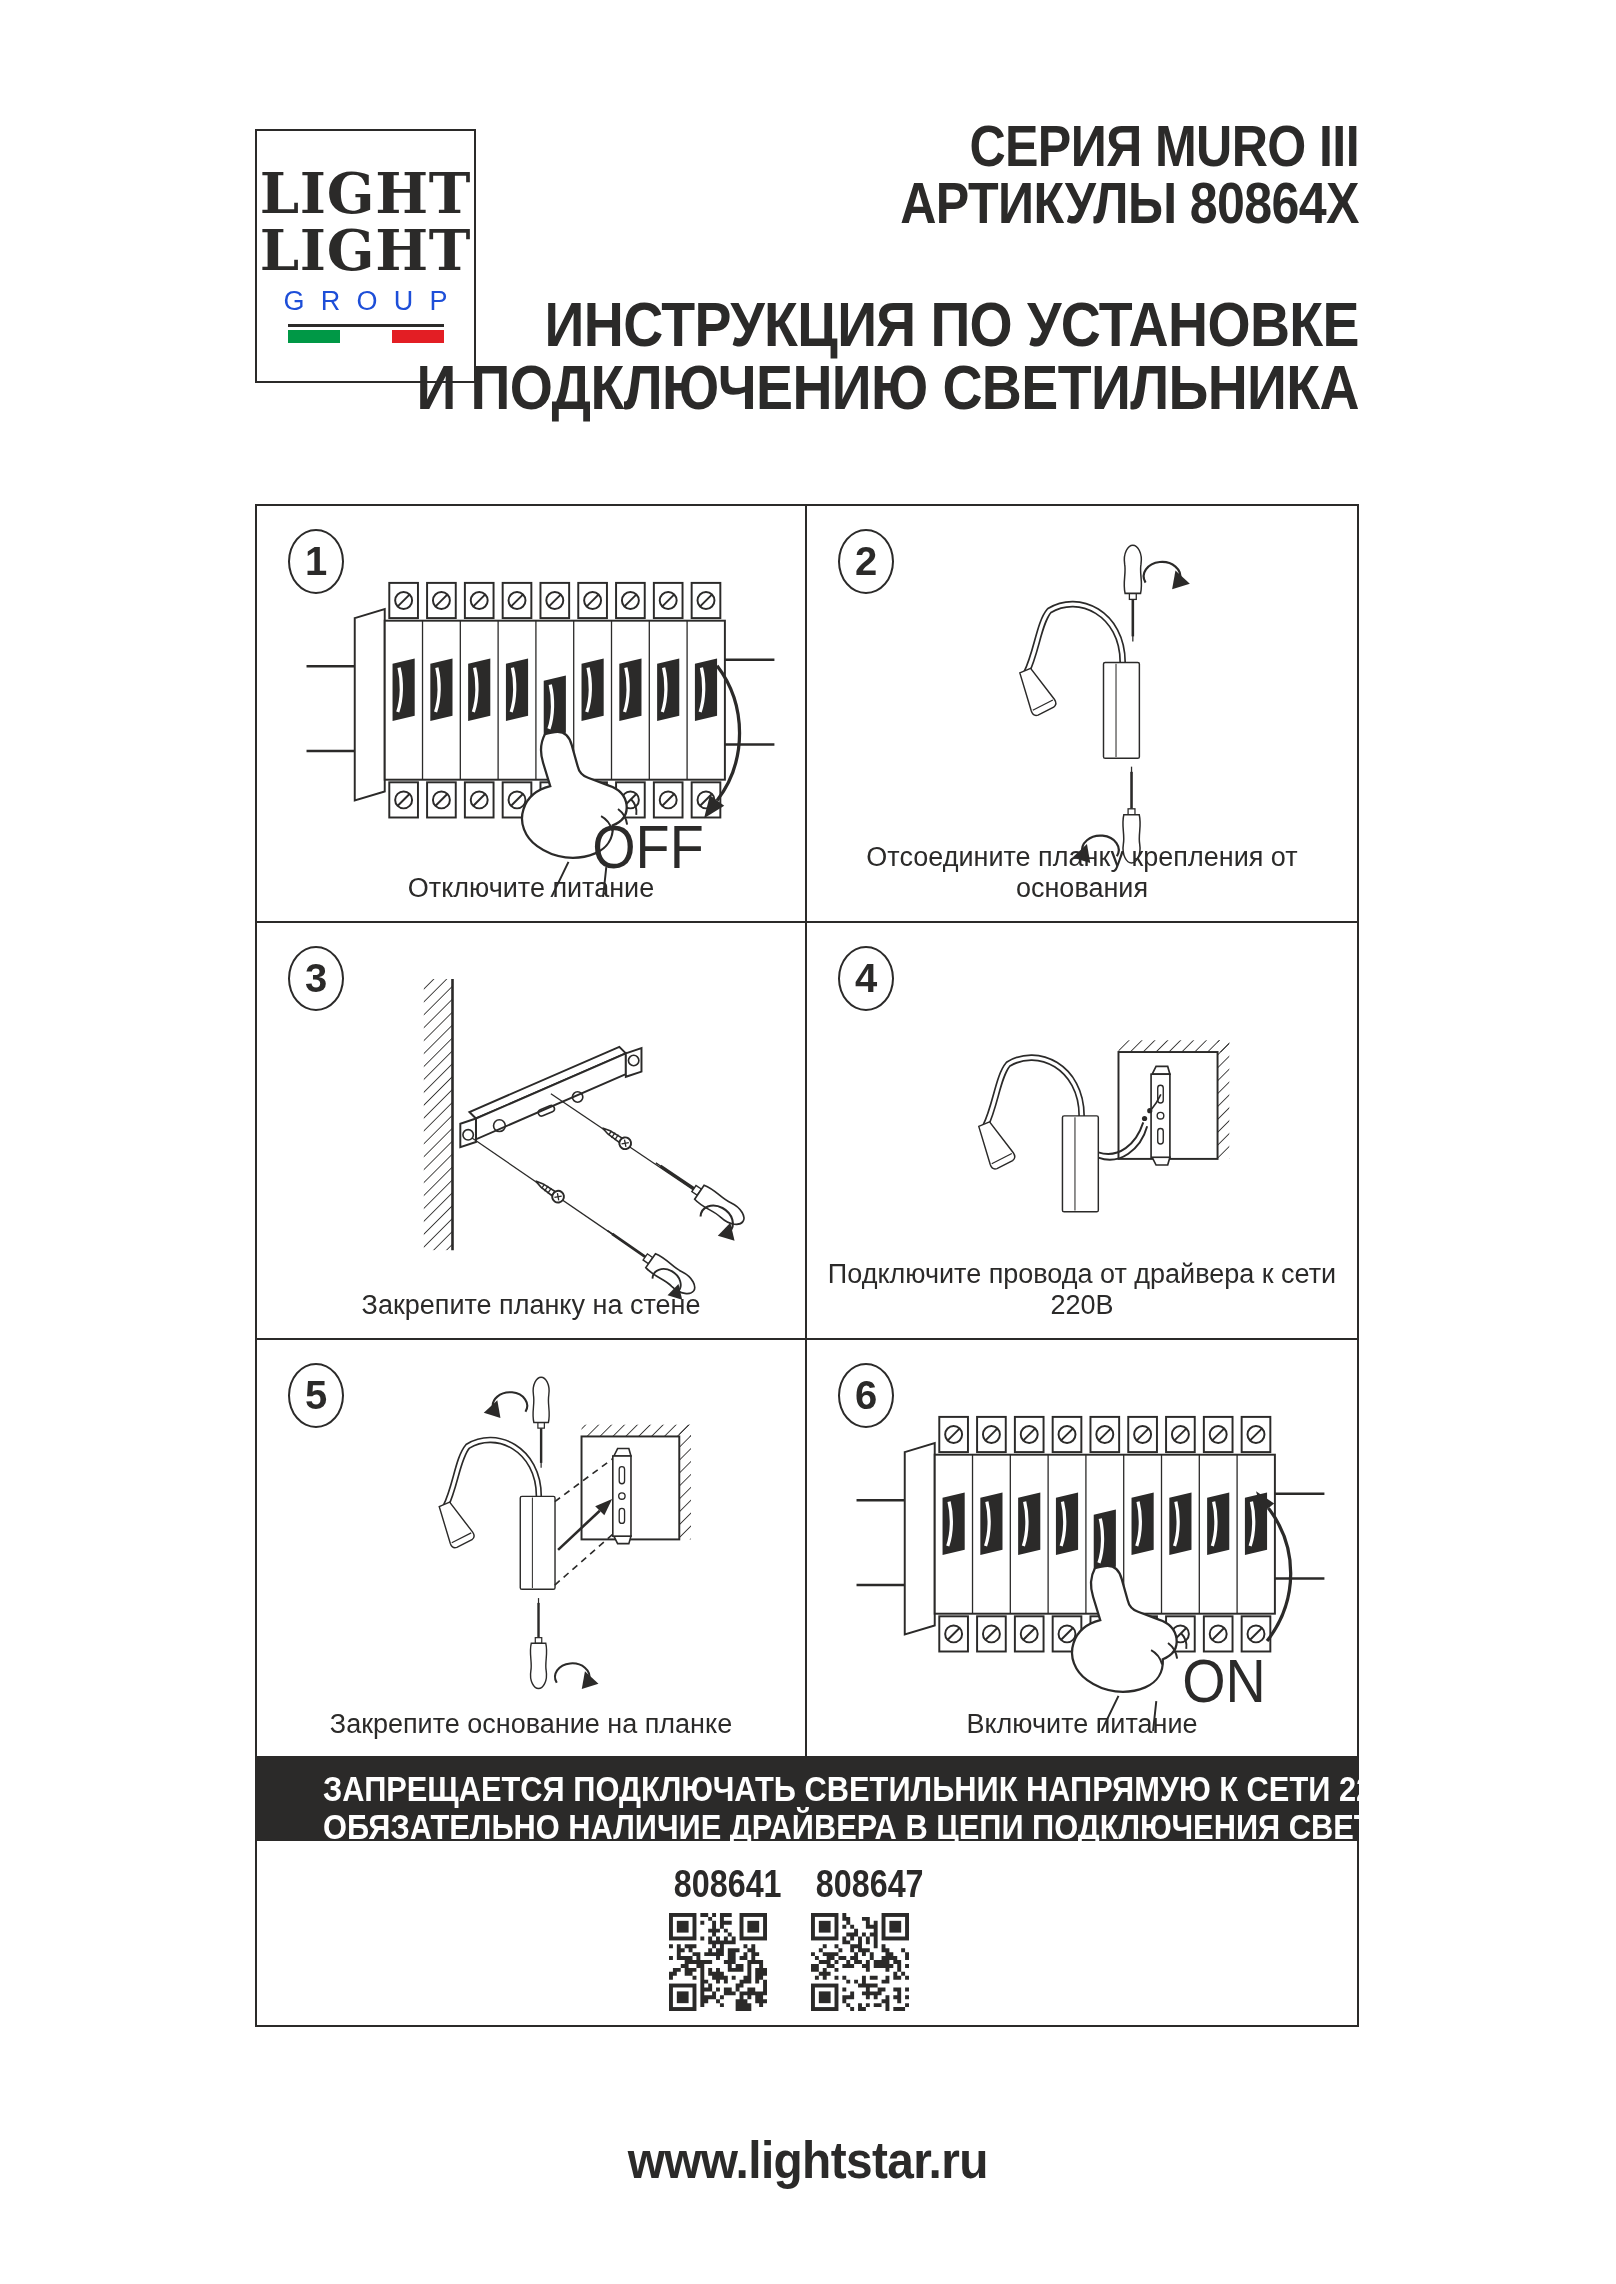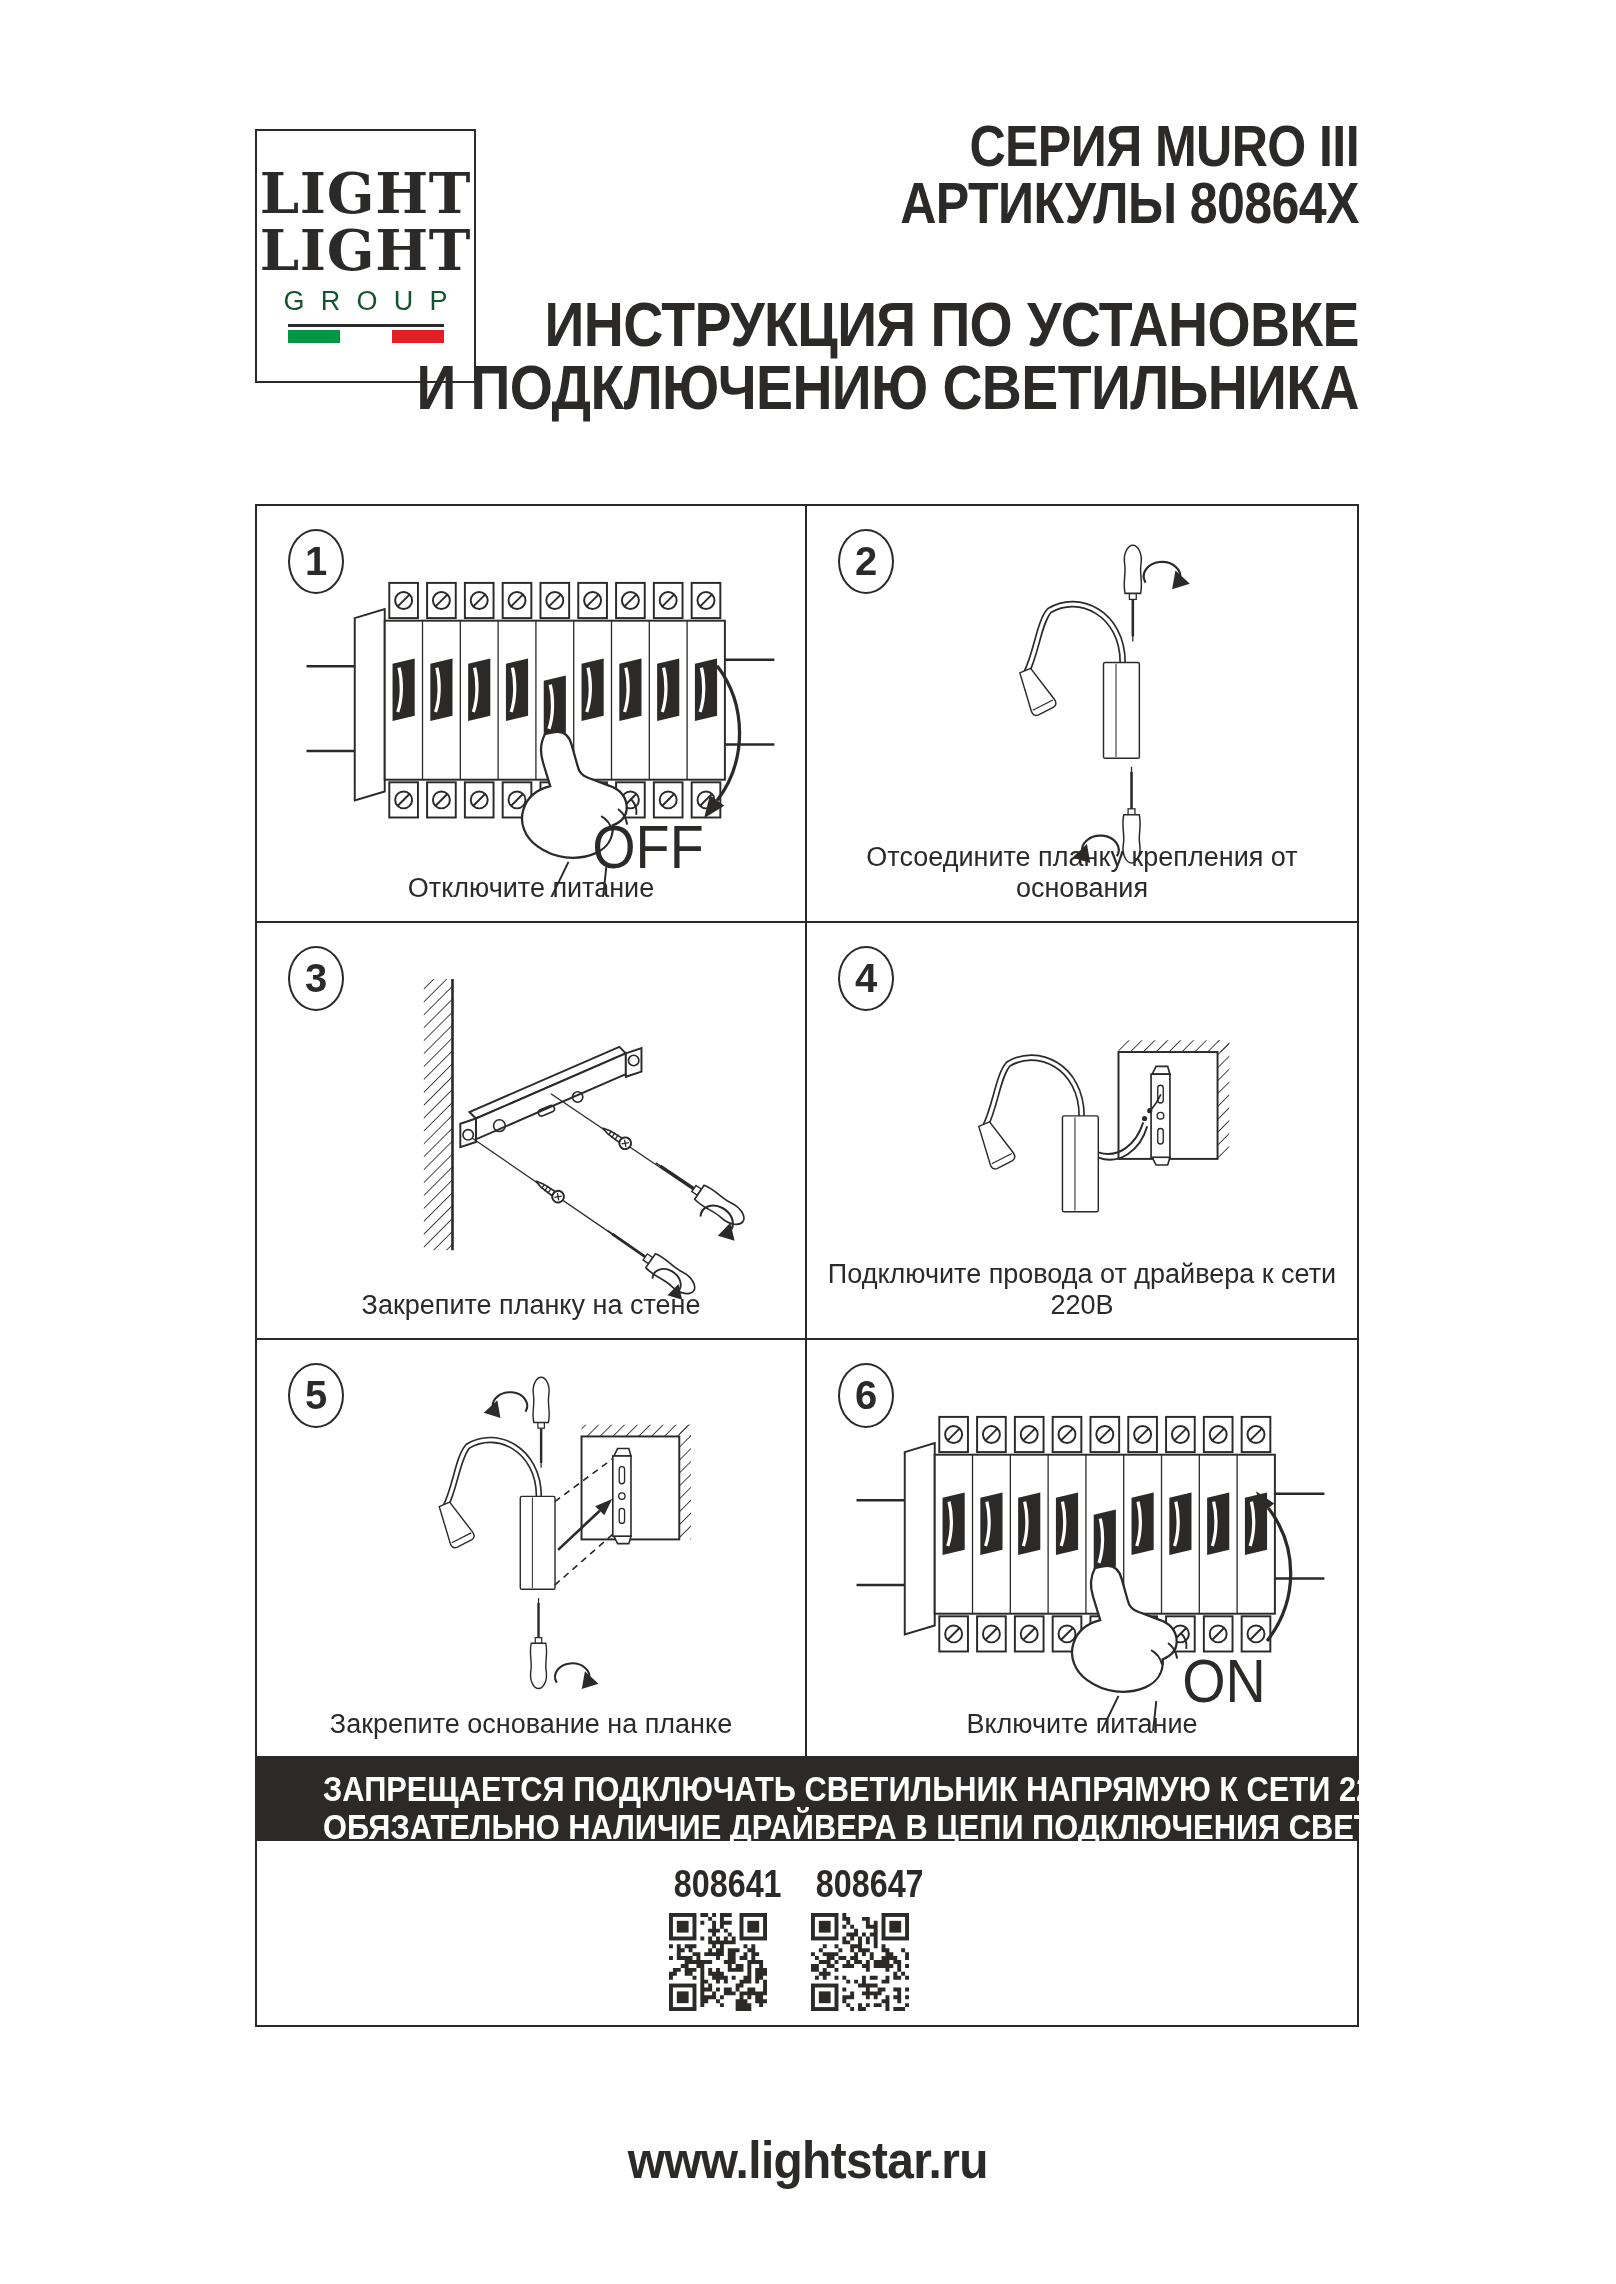--- a/index.html
+++ b/index.html
@@ -11,7 +11,7 @@
   .logo-word{font-family:"DejaVu Serif", serif;font-weight:700;font-size:56px;line-height:57px;
              letter-spacing:0.7px;color:#2b2a29;}
   #logo-light{margin-top:34px;}
-  .logo-group{margin-top:6.5px;font-size:27px;font-weight:400;letter-spacing:16.3px;text-indent:16.3px;color:#14532d;}
+  .logo-group{margin-top:6.5px;font-size:27px;font-weight:400;letter-spacing:16.3px;text-indent:16.3px;color:#1d4ed8;}
   #logo-flag-wrap{width:156px;margin:7.8px auto 0 auto;}
   #logo-flag-line{height:2.6px;background:#2b2a29;margin-bottom:3.3px;}
   #logo-flag{height:12.4px;background:linear-gradient(to right,#009846 0 33.4%,#ffffff 33.4% 66.6%,#e31e24 66.6% 100%);}

